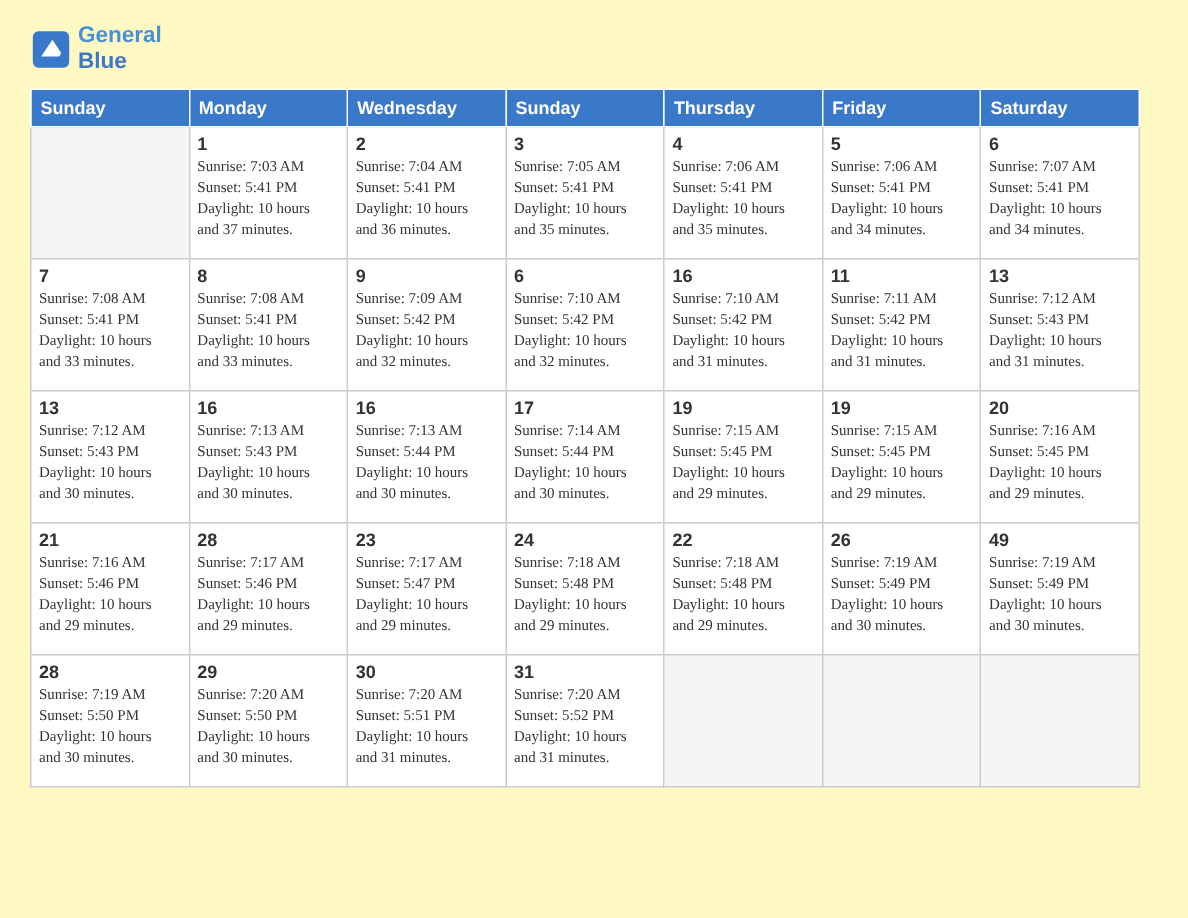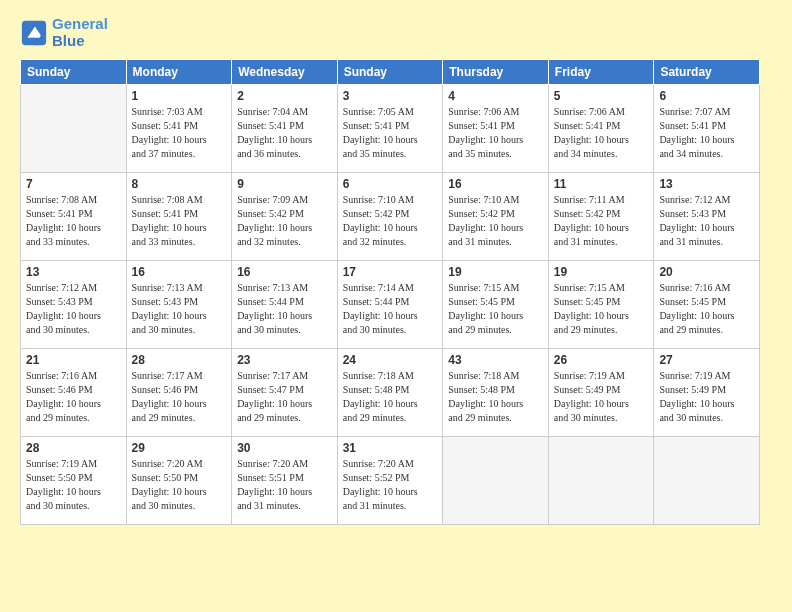--- a/index.html
+++ b/index.html
@@ -308,7 +308,7 @@
 and 29 minutes.</div>
           </td>
           <td>
-            <div class="day-num">43</div>
+            <div class="day-num">22</div>
             <div class="cell-info" style="white-space: pre-line;">Sunrise: 7:18 AM
 Sunset: 5:48 PM
 Daylight: 10 hours

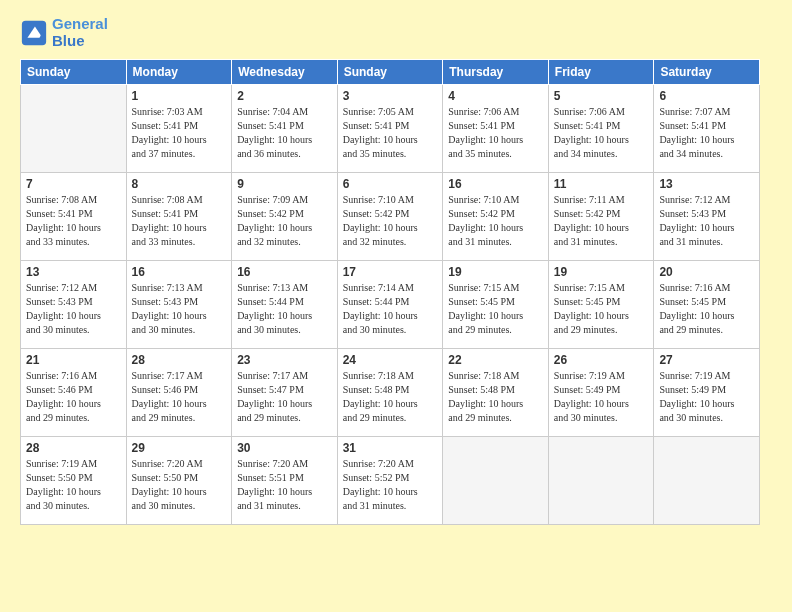--- a/index.html
+++ b/index.html
@@ -322,7 +322,7 @@
 and 30 minutes.</div>
           </td>
           <td>
-            <div class="day-num">27</div>
+            <div class="day-num">49</div>
             <div class="cell-info" style="white-space: pre-line;">Sunrise: 7:19 AM
 Sunset: 5:49 PM
 Daylight: 10 hours

